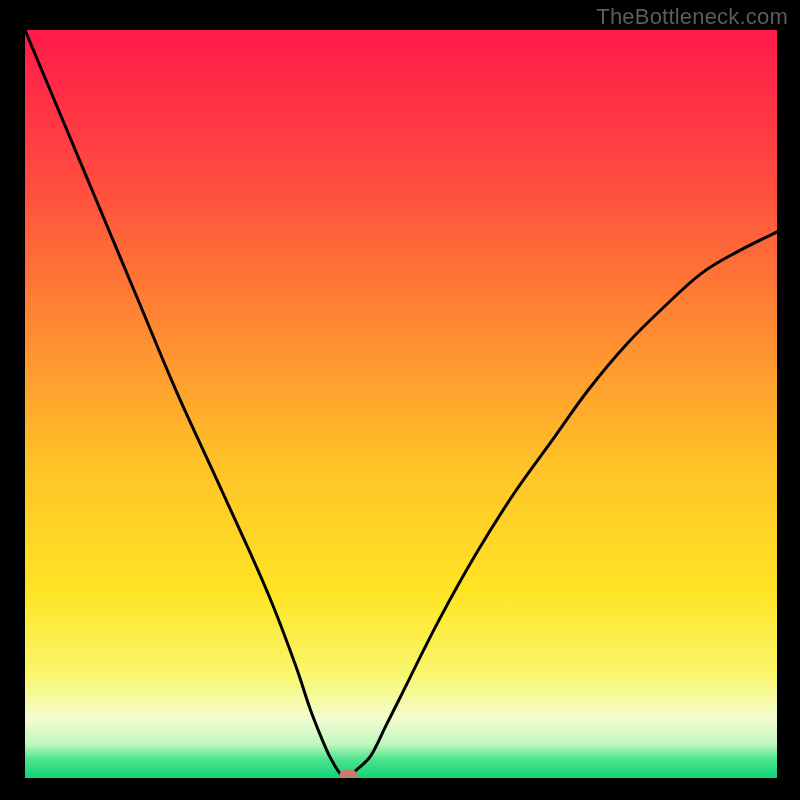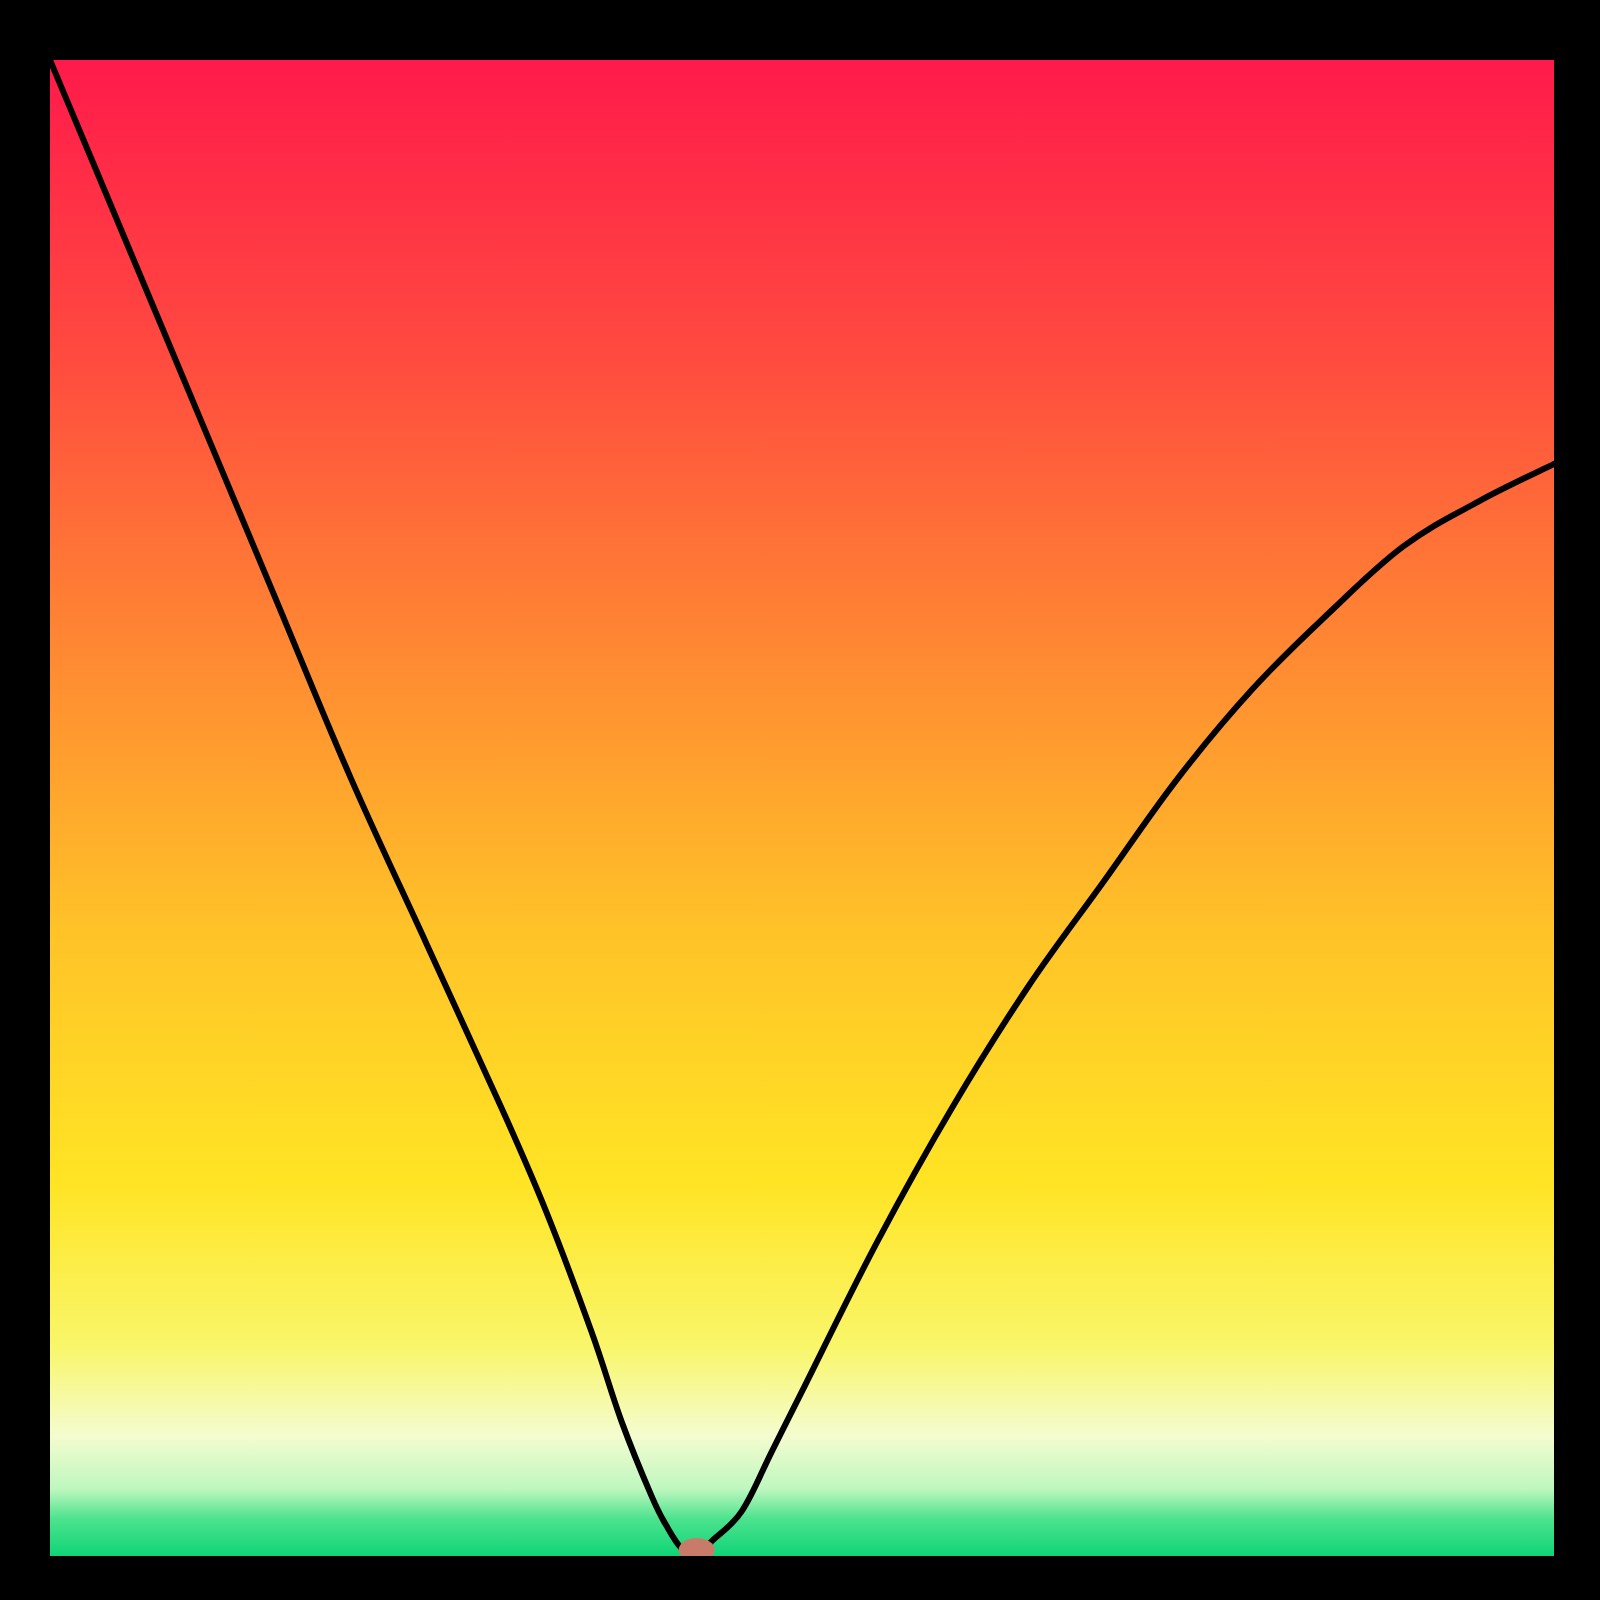--- a/index.html
+++ b/index.html
@@ -42,6 +42,7 @@
 <body>
 
 <div class="frame">
+  <div class="watermark">TheBottleneck.com</div>
 
   <div class="plot-area">
     <svg id="chart-svg" width="752" height="748" viewBox="0 0 752 748">

